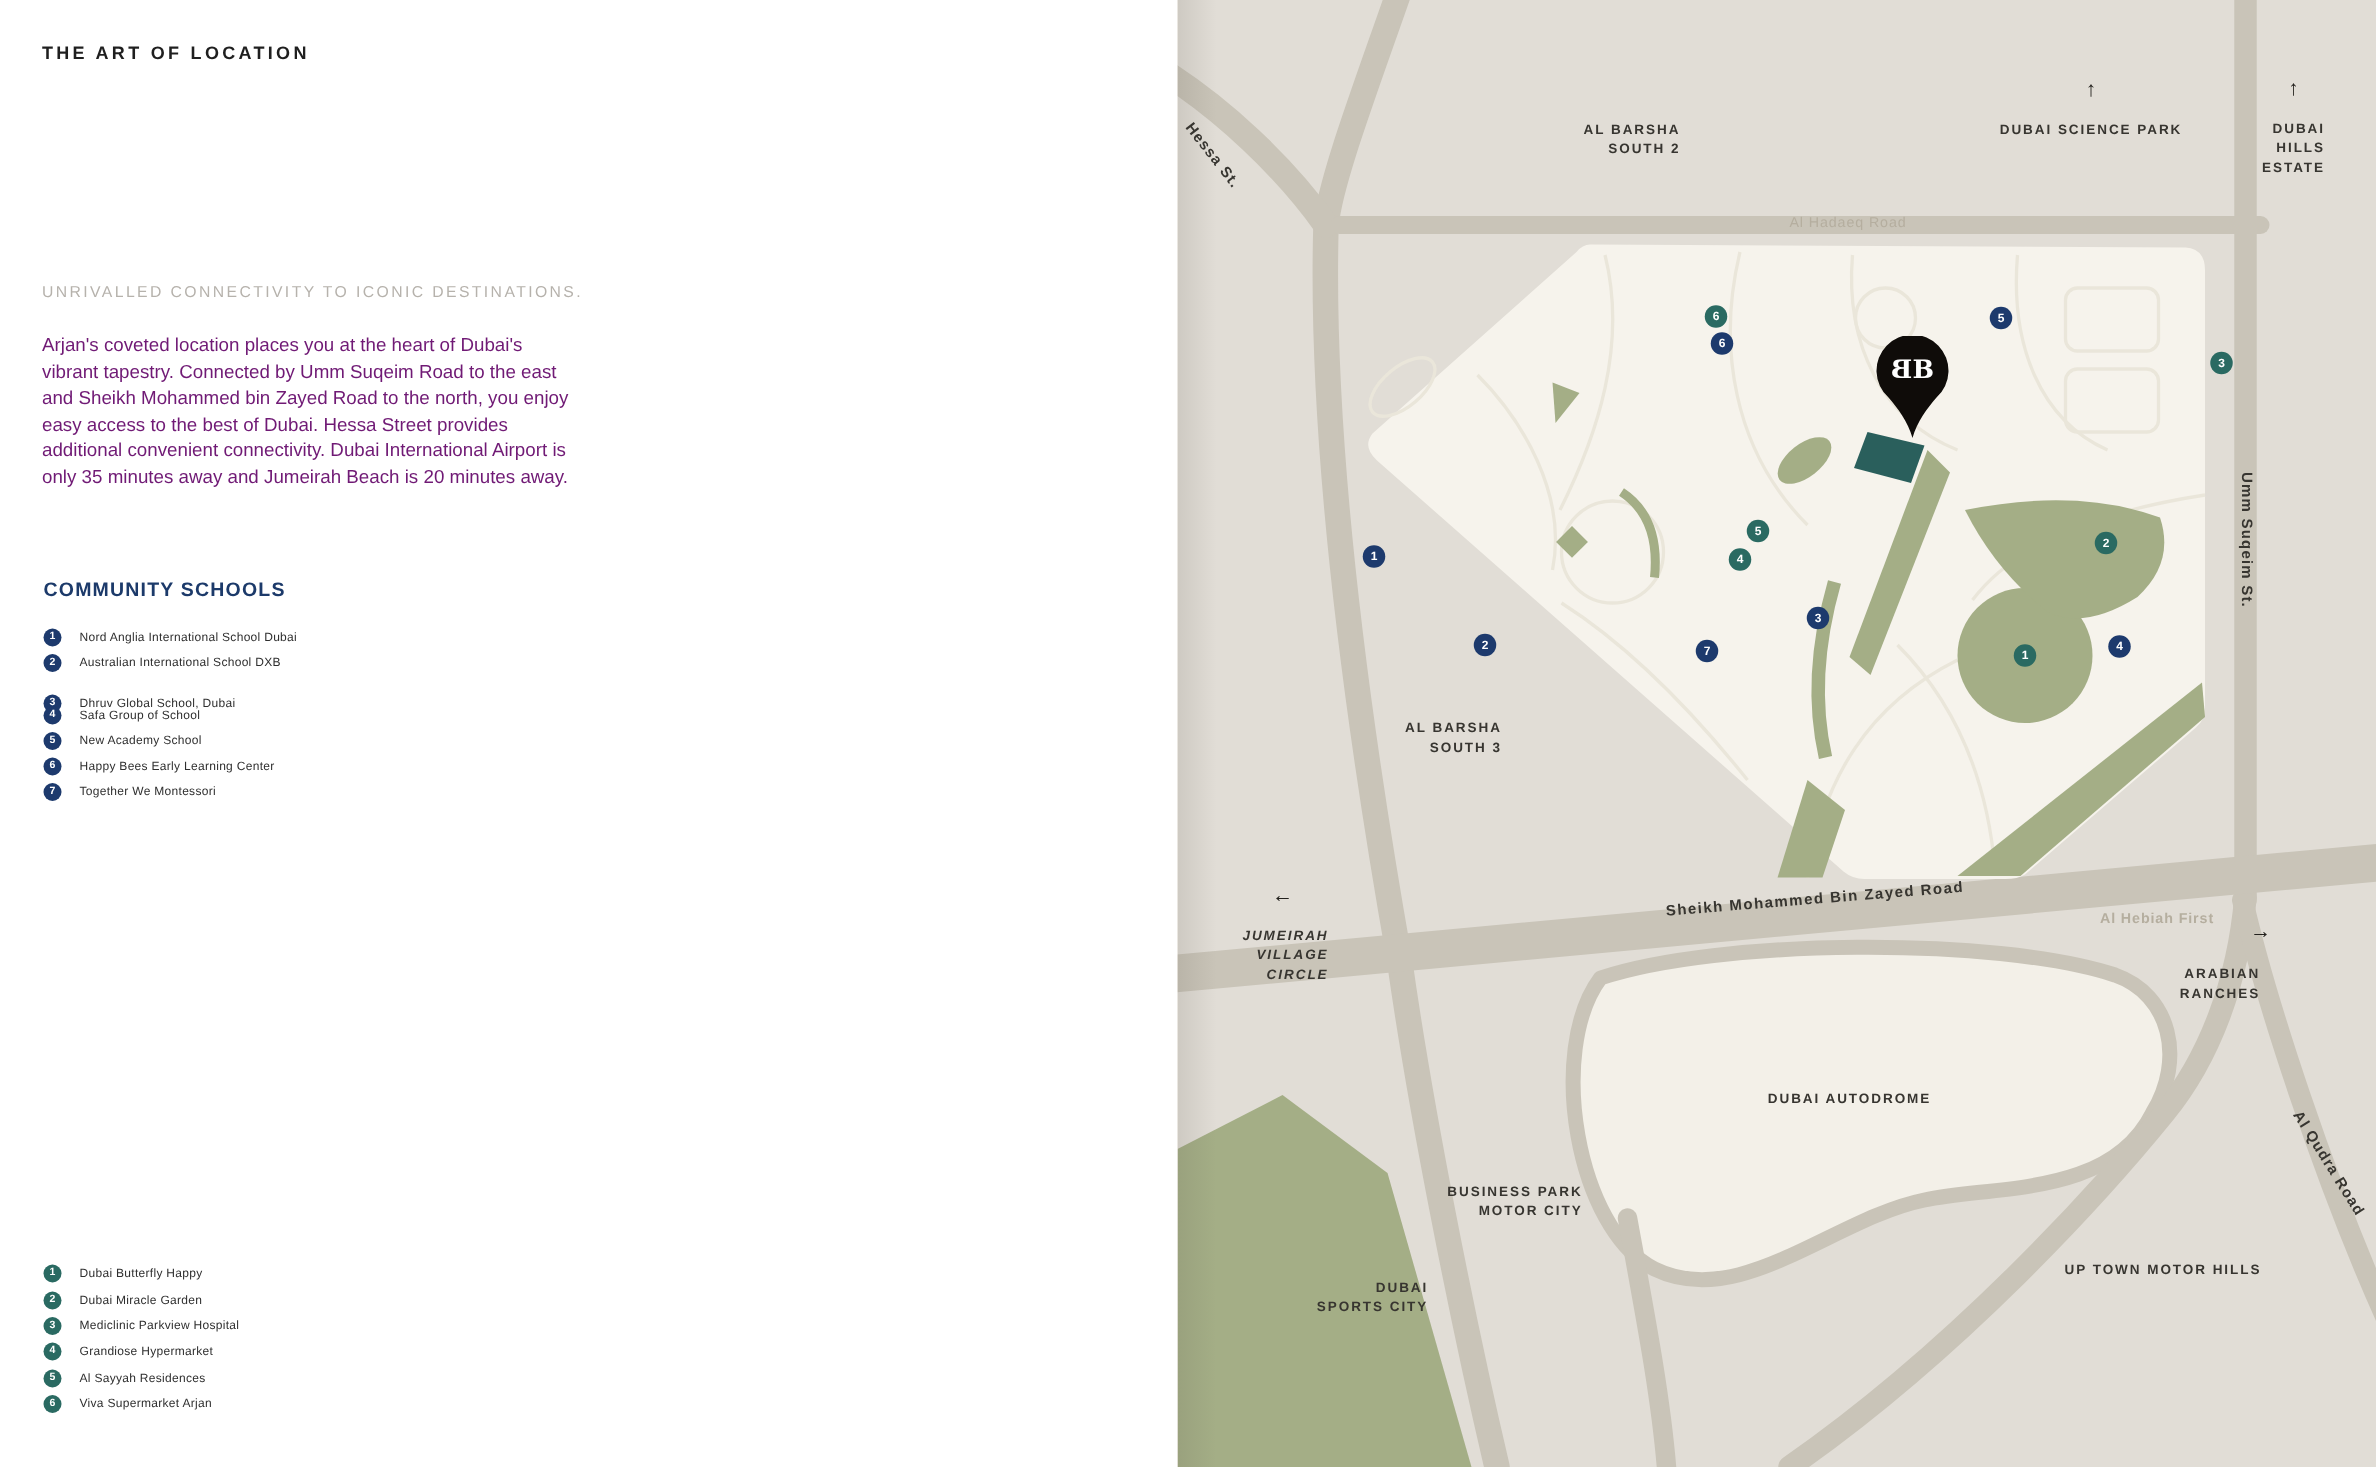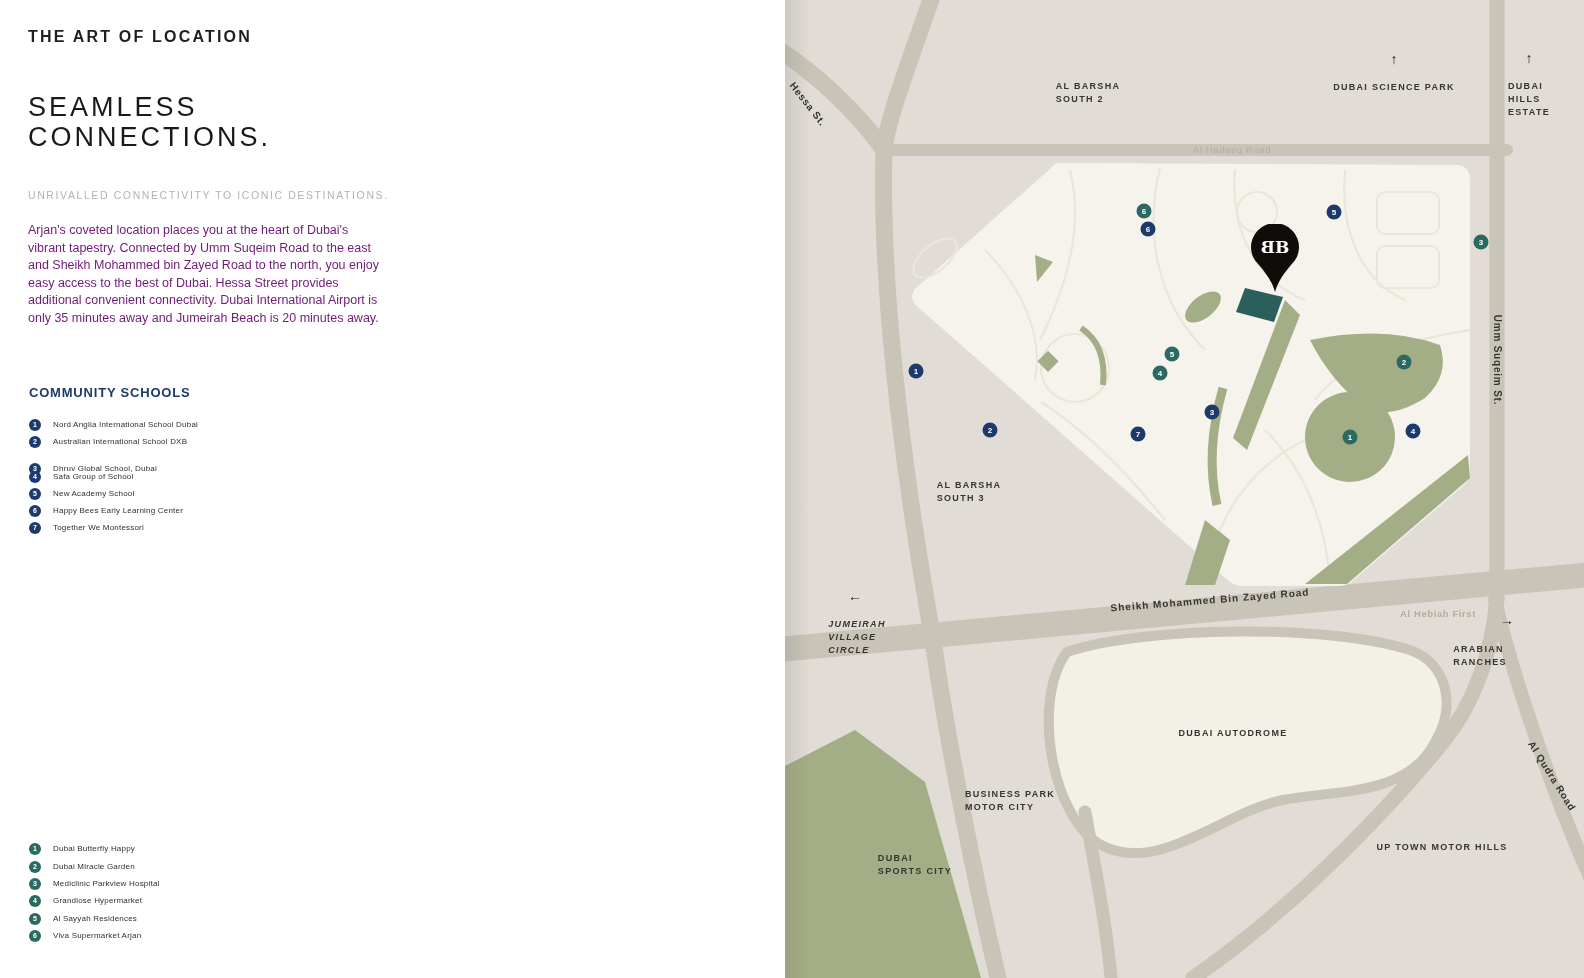--- a/index.html
+++ b/index.html
@@ -8,7 +8,7 @@
   .pre{white-space:pre-line;}
 
   
-  .eyebrow{position:absolute;left:28px;top:28px;font-size:16px;letter-spacing:2.2px;
+  .eyebrow{position:absolute;left:28px;top:28px;font-size:12px;letter-spacing:2.2px;
            color:#1f1f1f;font-weight:600;}
   .title{position:absolute;left:28px;top:92px;font-size:27px;line-height:30px;
          letter-spacing:3px;color:#191919;font-weight:500;}

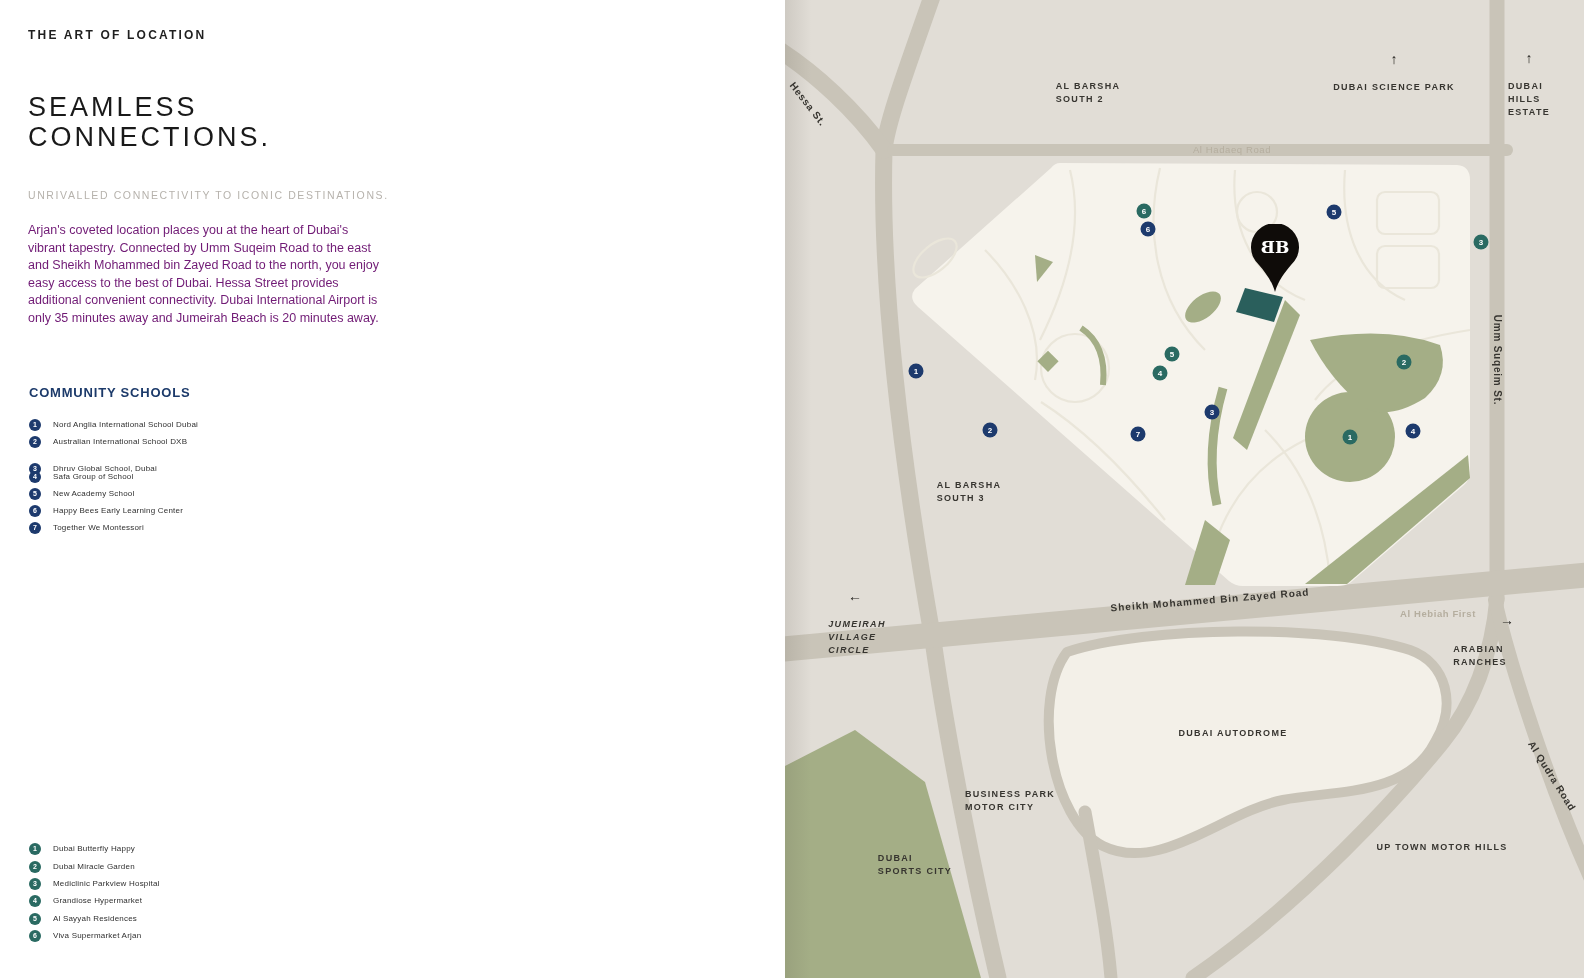--- a/index.html
+++ b/index.html
@@ -31,7 +31,7 @@
   .gutter{position:absolute;left:0;top:0;width:26px;height:978px;
           background:linear-gradient(to right,rgba(90,85,75,.14),rgba(90,85,75,0));}
   .lbl{position:absolute;transform:translate(-50%,-50%);font-size:9px;letter-spacing:1.3px;
-       color:#373530;font-weight:600;text-align:left;line-height:13px;white-space:pre-line;}
+       color:#373530;font-weight:600;text-align:right;line-height:13px;white-space:pre-line;}
   .lbl.light{color:#b5ae9f;font-weight:normal;letter-spacing:.6px;font-size:9.5px;}
   .lbl.roadname{font-weight:600;letter-spacing:.8px;font-size:10px;text-align:center;white-space:nowrap;}
   .arrow{position:absolute;transform:translate(-50%,-50%);font-size:14px;color:#23211d;}

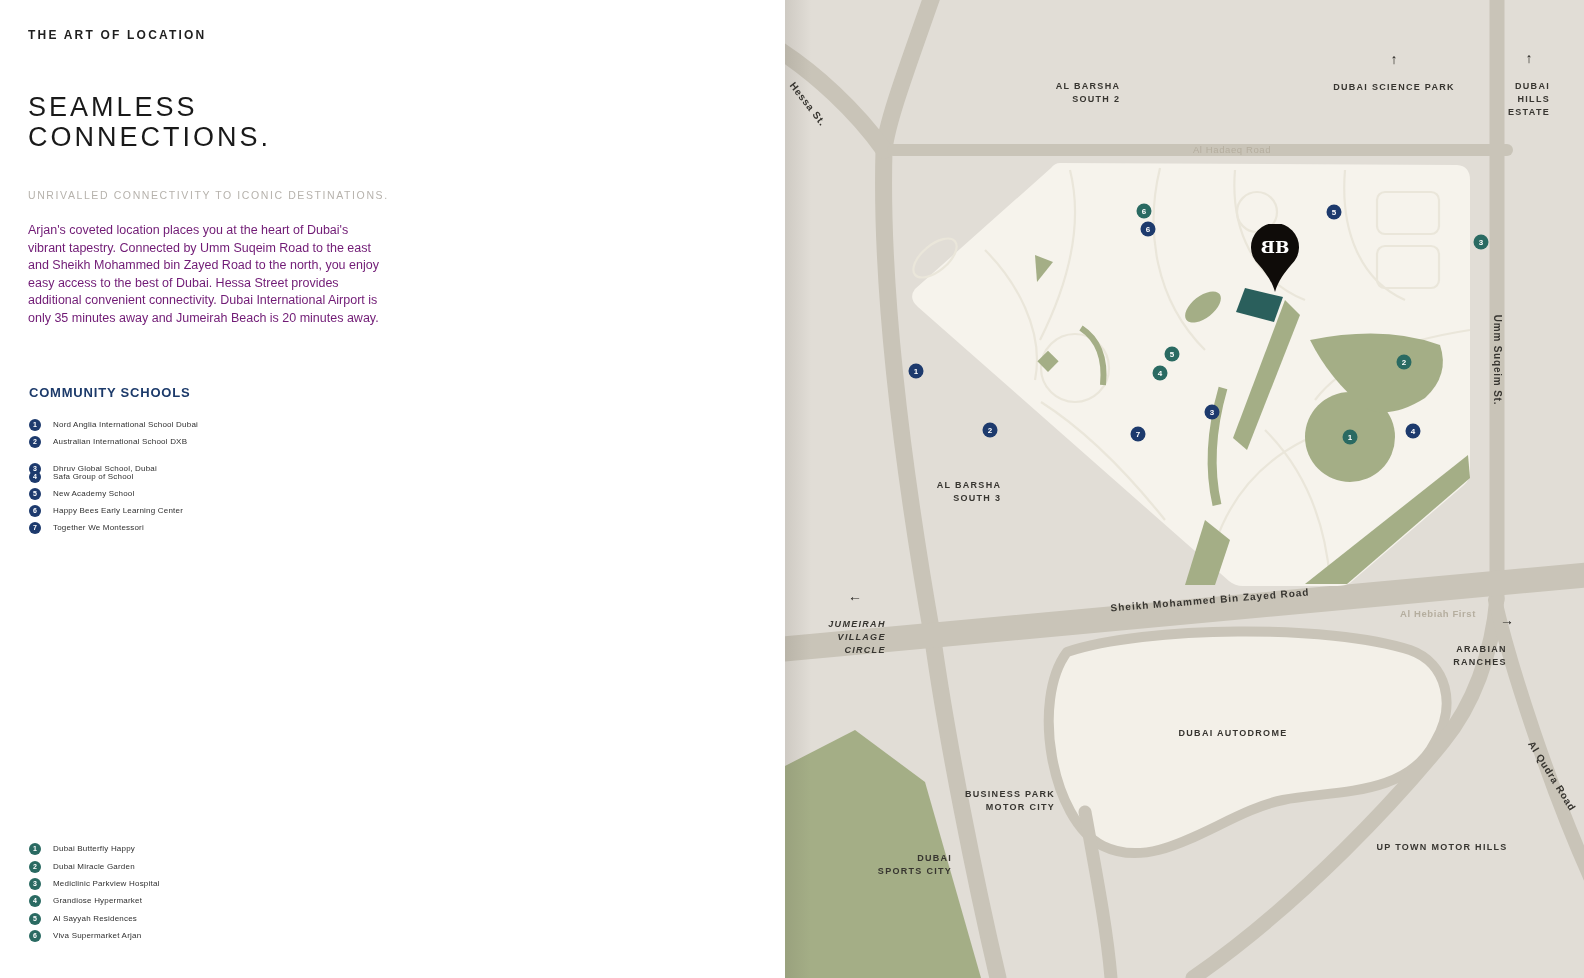--- a/index.html
+++ b/index.html
@@ -50,8 +50,6 @@
 <div class="page">
 
   <div class="eyebrow">THE ART OF LOCATION</div>
-  <div class="title pre">SEAMLESS
-CONNECTIONS.</div>
   <div class="subtitle">UNRIVALLED CONNECTIVITY TO ICONIC DESTINATIONS.</div>
   <div class="body-copy">Arjan's coveted location places you at the heart of Dubai's vibrant tapestry. Connected by Umm Suqeim Road to the east and Sheikh Mohammed bin Zayed Road to the north, you enjoy easy access to the best of Dubai. Hessa Street provides additional convenient connectivity. Dubai International Airport is only 35 minutes away and Jumeirah Beach is 20 minutes away.</div>
 

